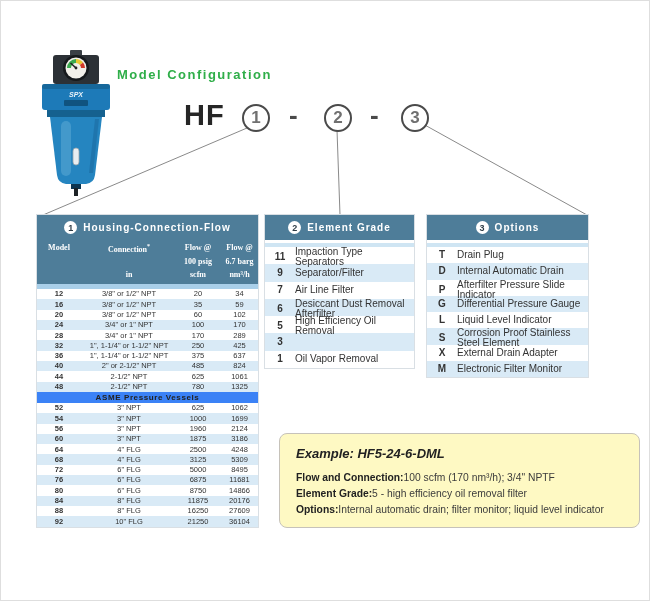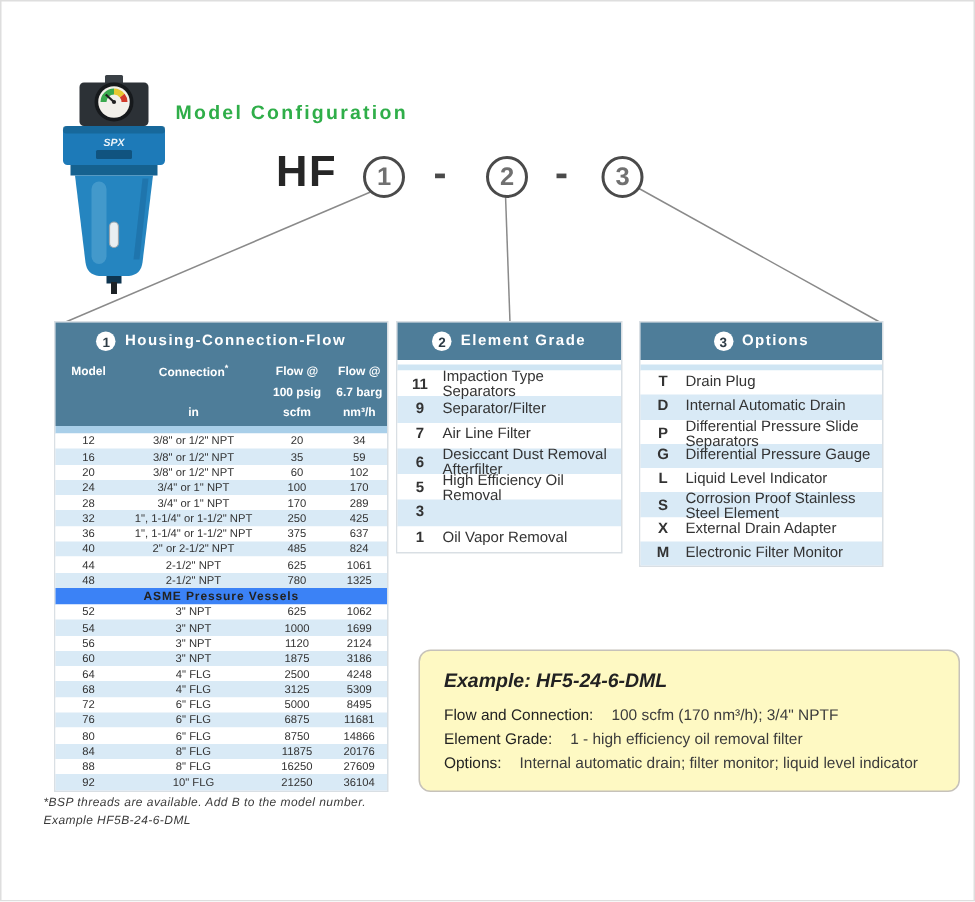--- a/index.html
+++ b/index.html
@@ -53,7 +53,7 @@
   .t1-colheads{
     background:#4e7d99; color:#fff; height:44px; box-sizing:border-box;
     display:grid; grid-template-columns:44px 96px 42px 41px;
-    padding:3px 18px 4px 0; font-size:8px; font-weight:bold;
+    padding:3px 18px 4px 0; font-size:8px; font-weight:bold;font-family:Liberation Serif, serif;
   }
   .t1-colheads .col{display:flex; flex-direction:column; justify-content:space-between; align-items:center; text-align:center; line-height:1.2;}
   .t1-colheads sup{font-size:6px;}

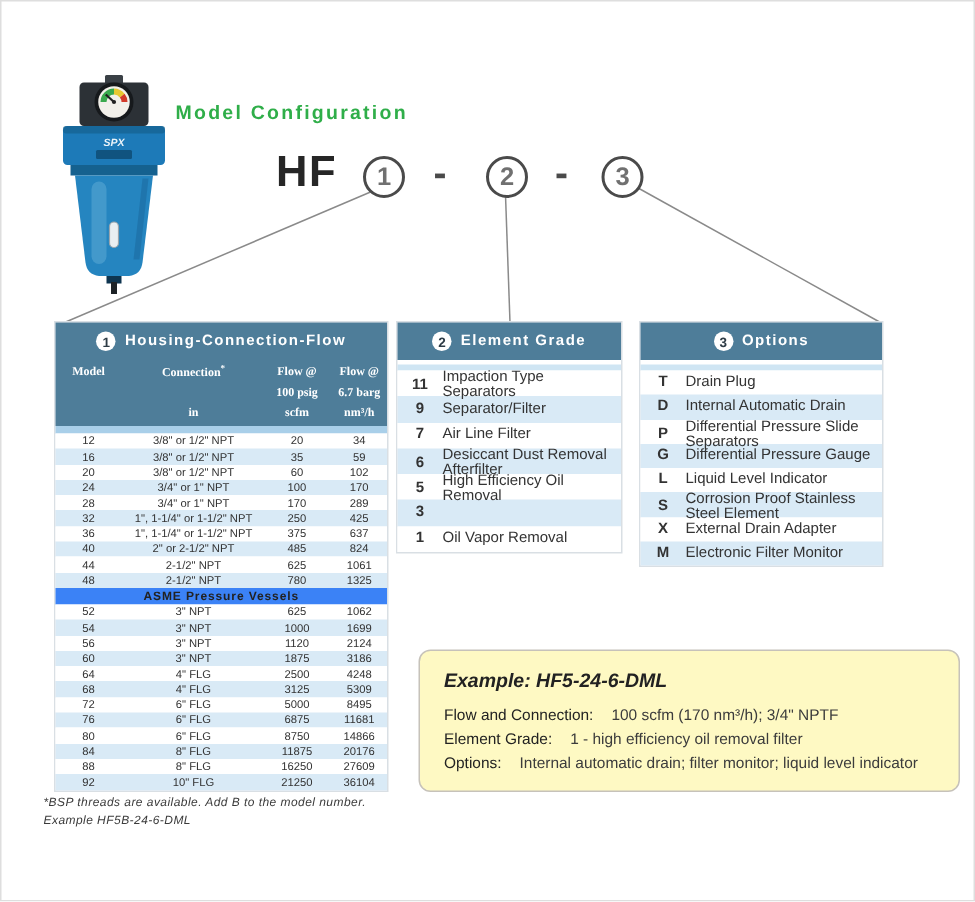--- a/index.html
+++ b/index.html
@@ -398,7 +398,7 @@
 
         <div class="kv-row">
           <span class="code">P</span>
-          <span>Differential Pressure Slide Separators</span>
+          <span>Afterfilter Pressure Slide Indicator</span>
         </div>
 
         <div class="kv-row">

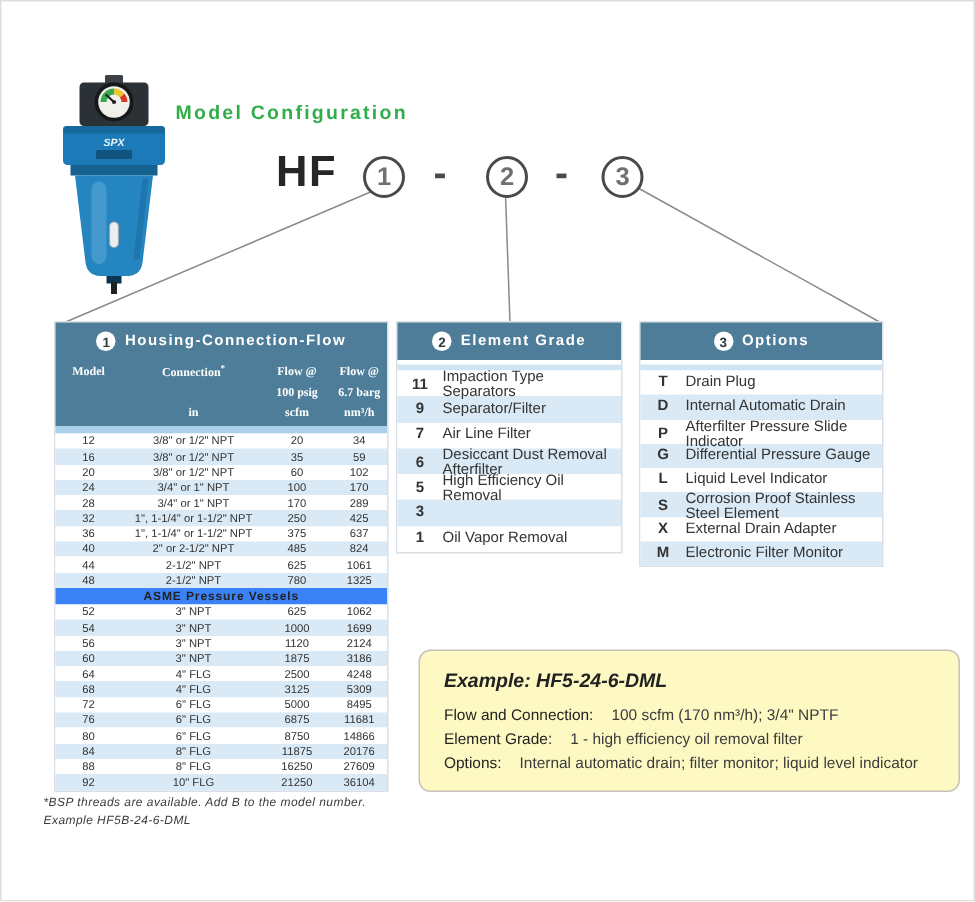--- a/index.html
+++ b/index.html
@@ -62,7 +62,7 @@
     height:10.3px; align-items:center; text-align:center;
     font-size:7.5px; color:#333; line-height:1;
   }
-  .t1-row .model{font-weight:normal;}
+  .t1-row .model{font-weight:bold;}
   #housing-rows .t1-row:nth-of-type(odd), #asme-rows .t1-row:nth-of-type(odd){background:#ffffff;}
   #housing-rows .t1-row:nth-of-type(even), #asme-rows .t1-row:nth-of-type(even){background:#d9eaf6;}
   .section-row{

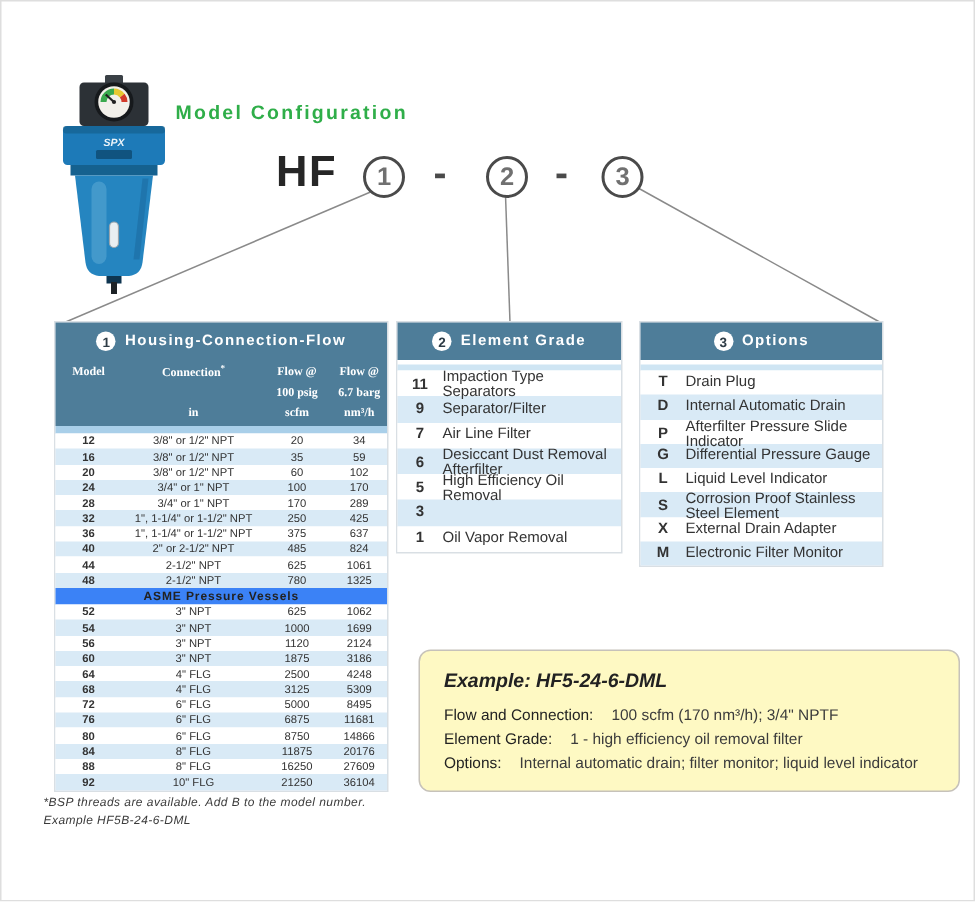--- a/index.html
+++ b/index.html
@@ -265,7 +265,7 @@
         <div class="t1-row">
           <span class="model">56</span>
           <span>3" NPT</span>
-          <span>1120</span>
+          <span>1960</span>
           <span>2124</span>
         </div>
 

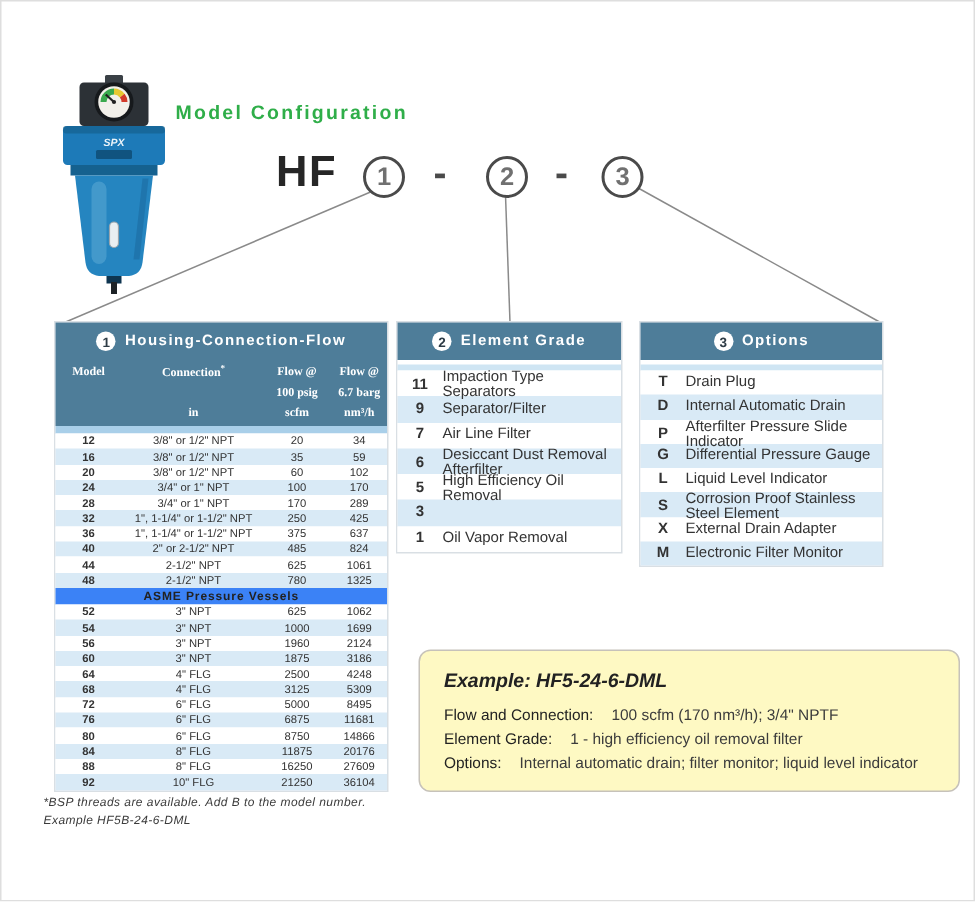--- a/index.html
+++ b/index.html
@@ -95,7 +95,7 @@
   }
   #example-title{font-size:13px; font-weight:bold; font-style:italic; color:#222; margin-bottom:9px;}
   .example-line{font-size:10.3px; color:#3c3c3c; line-height:1.55;}
-  .example-line .lbl{font-weight:normal; color:#222; margin-right:12px;}
+  .example-line .lbl{font-weight:bold; color:#222; margin-right:0;}
 </style>
 </head>
 <body>

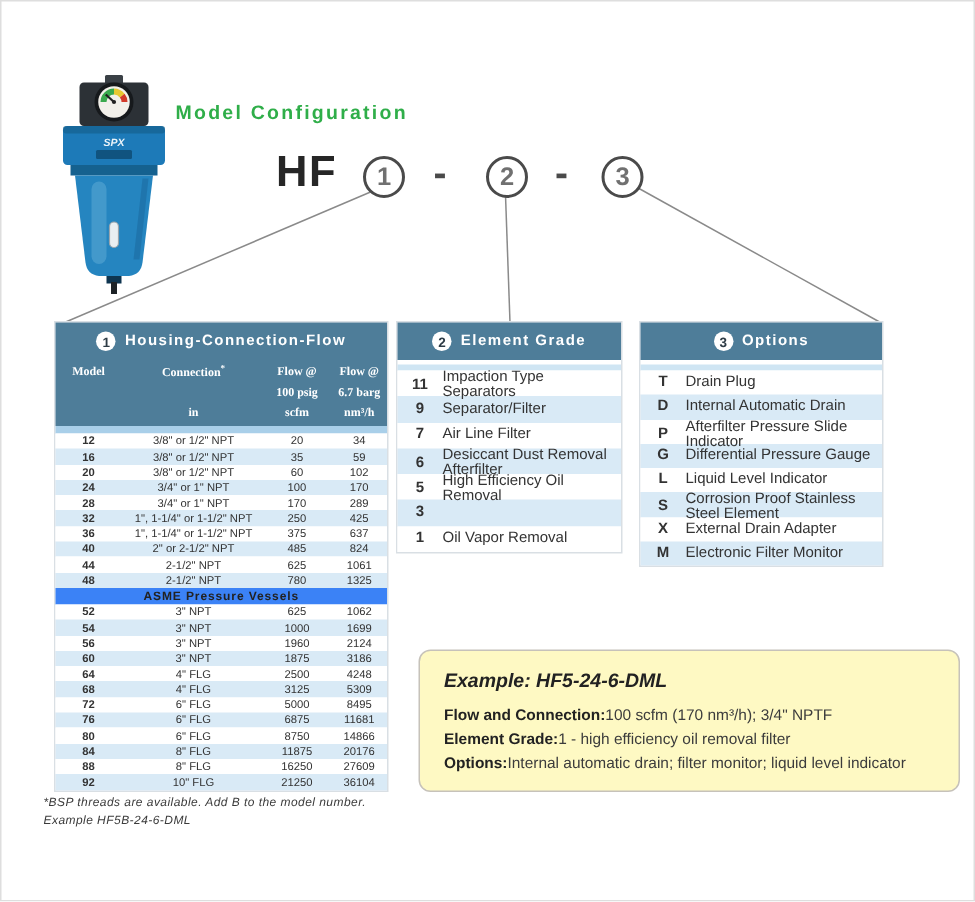--- a/index.html
+++ b/index.html
@@ -442,7 +442,7 @@
         </div>
 
         <div class="example-line">
-          <span class="lbl">Element Grade:</span><span>1 - high efficiency oil removal filter</span>
+          <span class="lbl">Element Grade:</span><span>5 - high efficiency oil removal filter</span>
         </div>
 
         <div class="example-line">

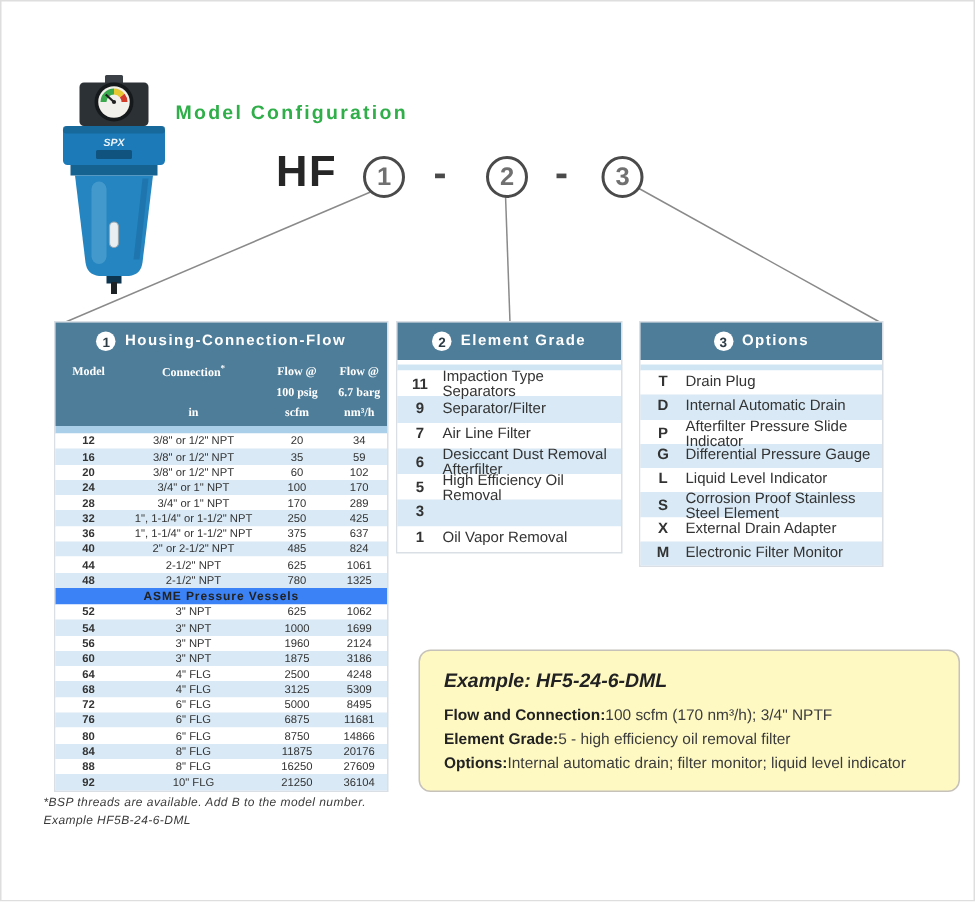--- a/index.html
+++ b/index.html
@@ -428,10 +428,6 @@
       </div>
   </div>
 
-  <div id="footnote">
-    <div>*BSP threads are available. Add B to the model number.</div>
-    <div>Example HF5B-24-6-DML</div>
-  </div>
 
   <div id="example-box">
     <div id="example-title">Example: HF5-24-6-DML</div>

